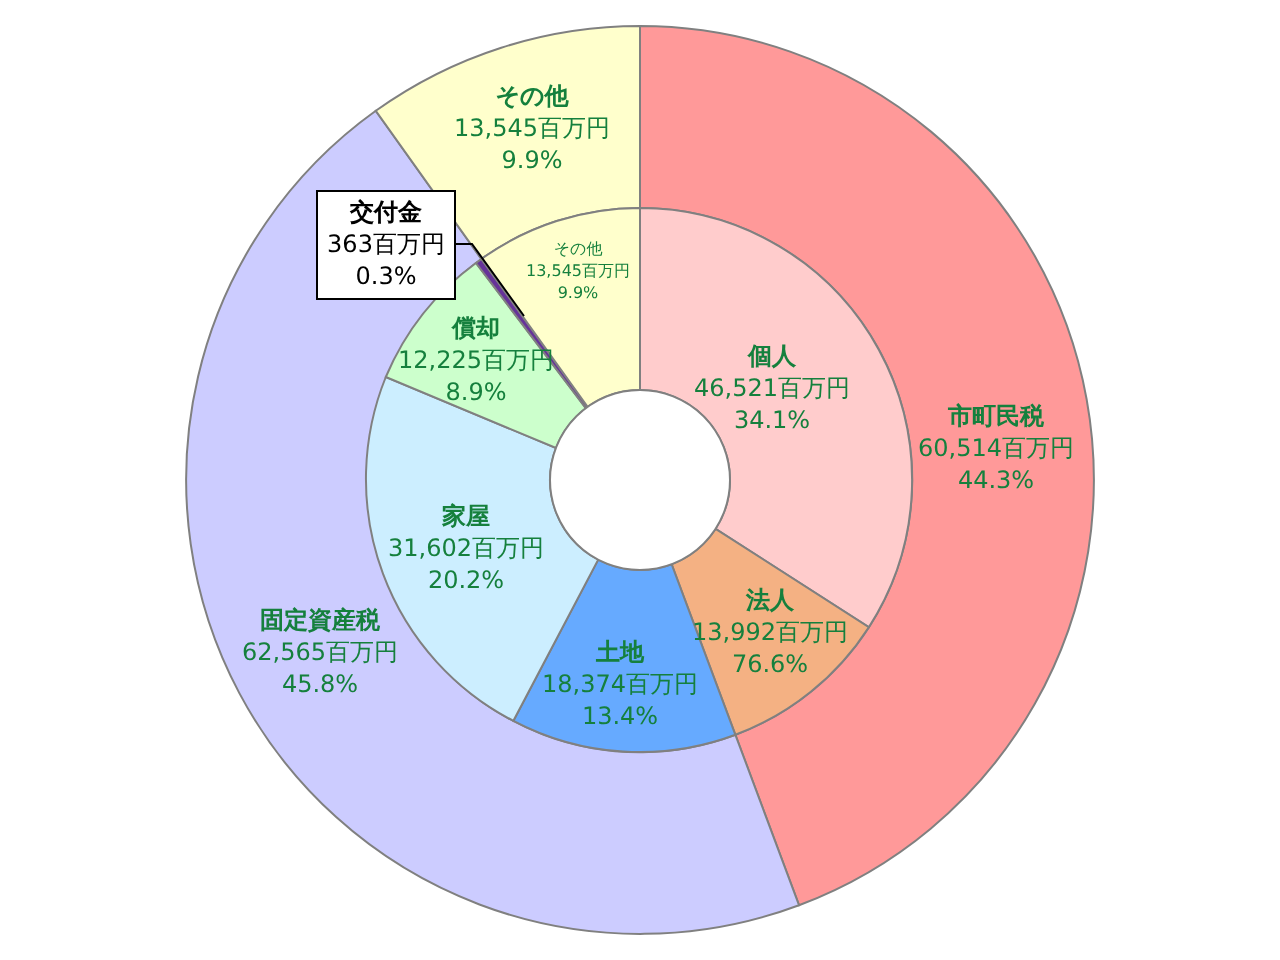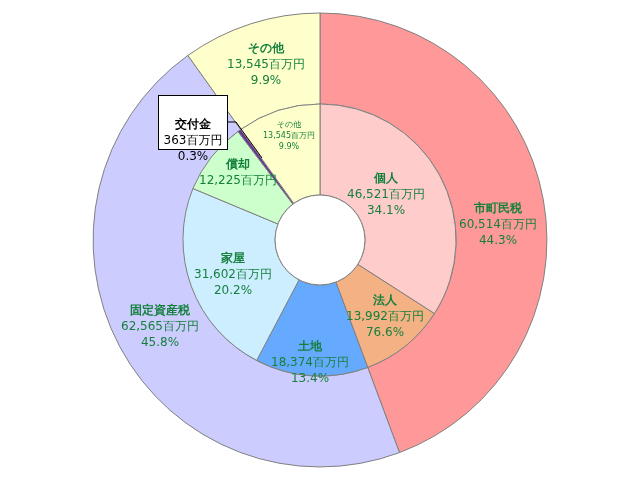--- a/index.html
+++ b/index.html
@@ -10,7 +10,7 @@
   .lbl .name { font-weight:bold; }
   .lbl.small { font-size:8px; line-height:11px; }
   .callout { position:absolute; left:158px; top:95px; width:70px; height:55px; background:#fff; border:1px solid #000;
-             box-sizing:border-box; text-align:center; font-size:12px; line-height:16px; padding-top:20px; }
+             box-sizing:border-box; text-align:center; font-size:12px; line-height:16px; padding-top:2px; }
   .callout .name { font-weight:bold; }
 </style>
 </head>

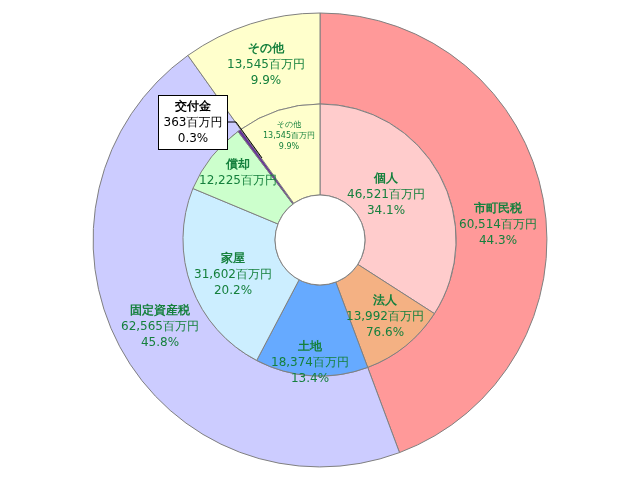--- a/index.html
+++ b/index.html
@@ -75,6 +75,7 @@
 <div class="lbl" style="left:238px;top:156px;">
   <div class="name">償却</div>
   <div>12,225百万円</div>
+  <div>8.9%</div>
 </div>
 <div class="lbl small" style="left:289px;top:119px;">
   <div>その他</div>

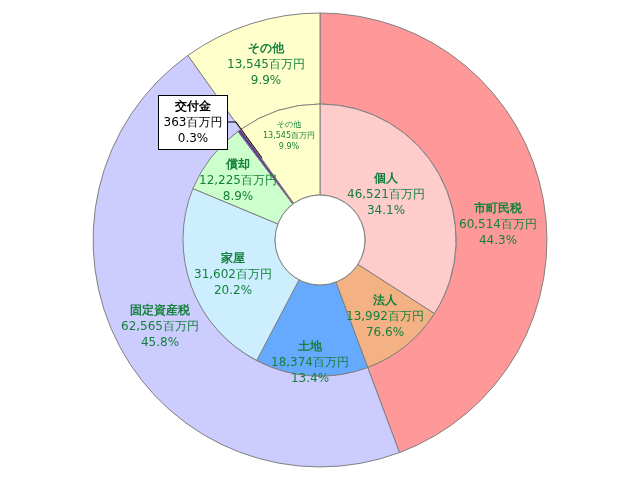--- a/index.html
+++ b/index.html
@@ -62,7 +62,7 @@
   <div>13,992百万円</div>
   <div>76.6%</div>
 </div>
-<div class="lbl" style="left:310px;top:318px;margin-top:20px;">
+<div class="lbl" style="left:310px;top:318px;">
   <div class="name">土地</div>
   <div>18,374百万円</div>
   <div>13.4%</div>

